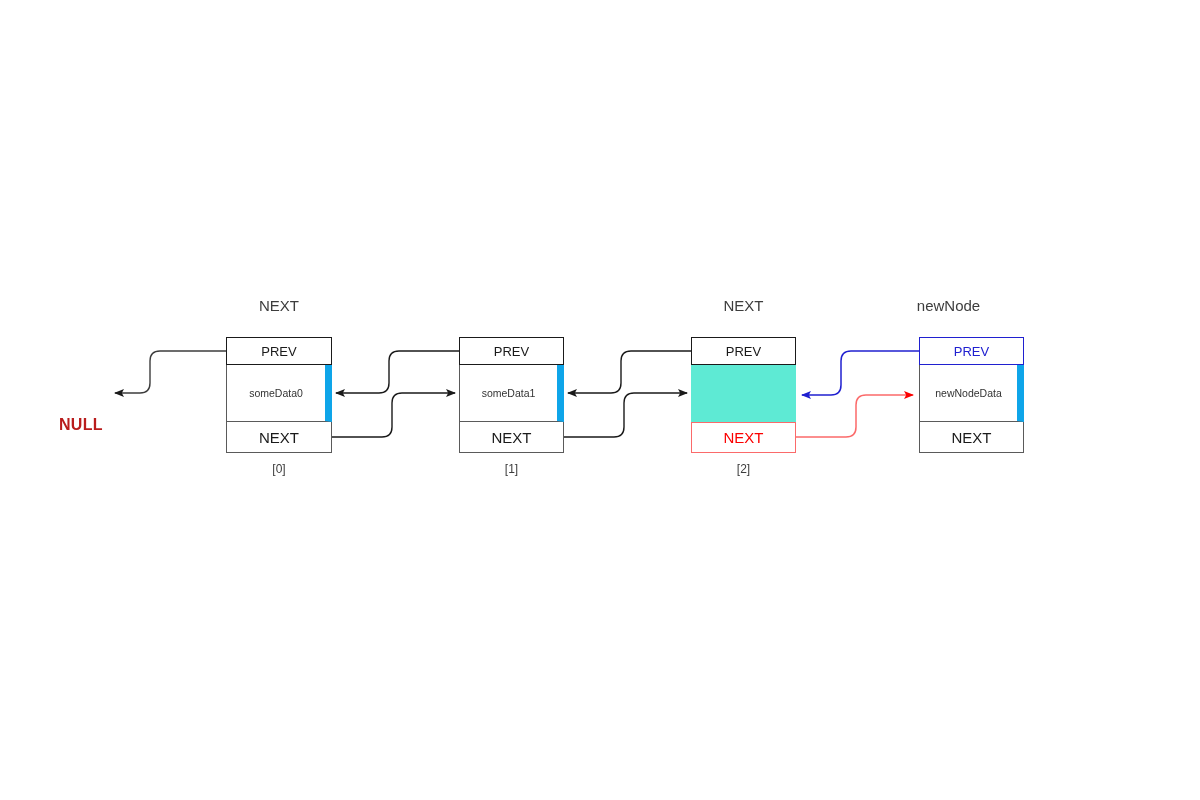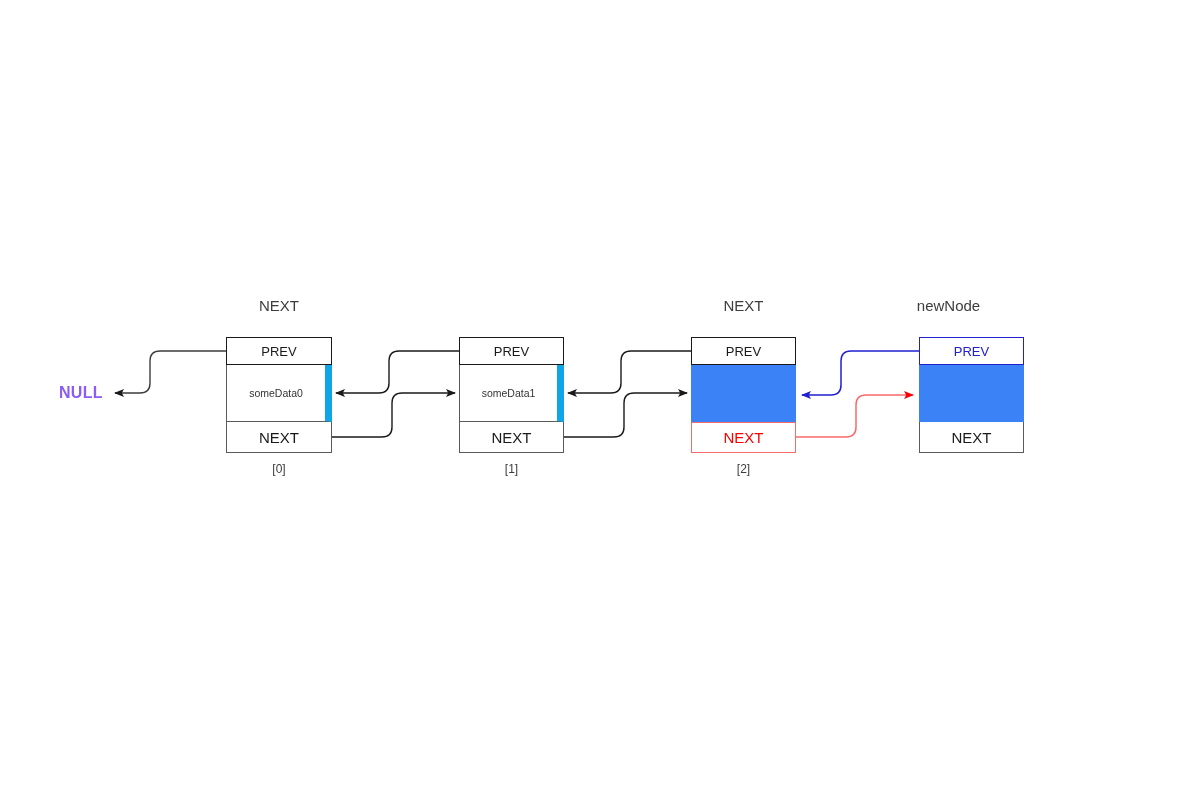--- a/index.html
+++ b/index.html
@@ -23,7 +23,7 @@
   .node {
     position: absolute;
     box-sizing: border-box;
-    background: #3b82f6;
+    background: #5eead4;
     border-radius: 17px;
   }
   .cell {

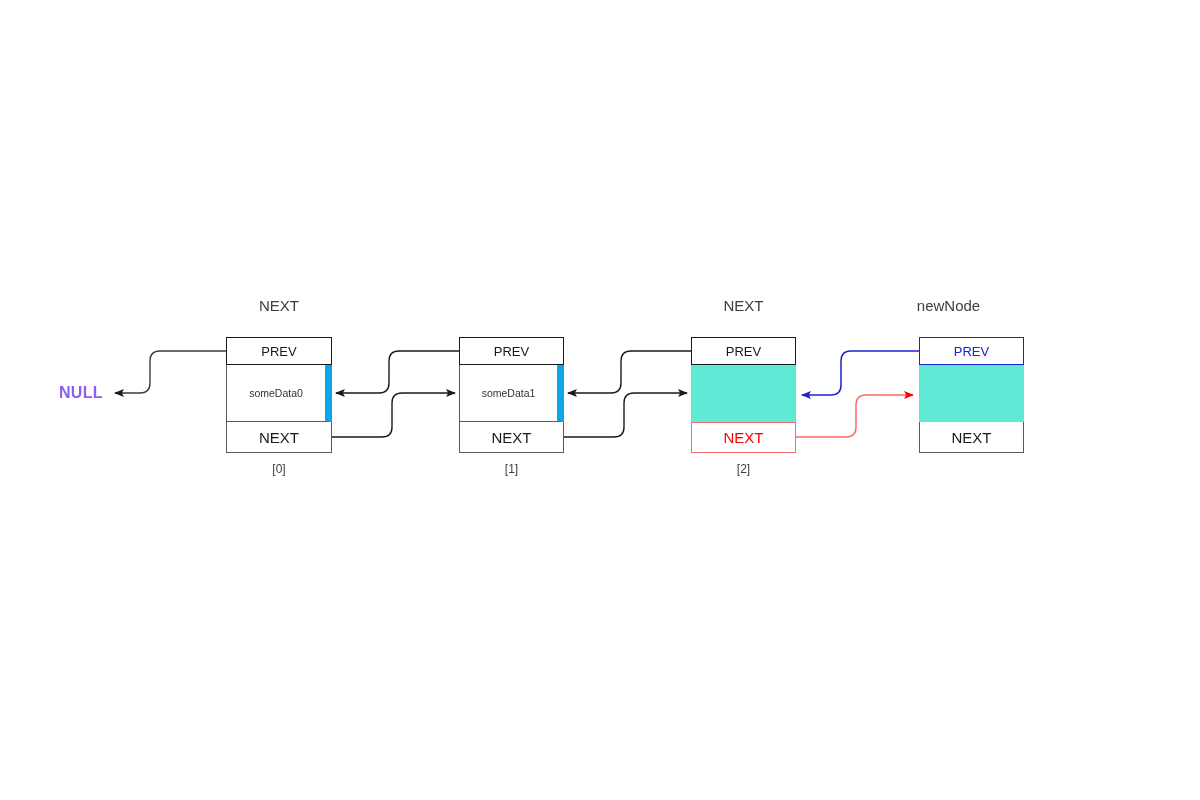--- a/index.html
+++ b/index.html
@@ -169,6 +169,7 @@
 <div class="node-title" style="left:896px; top:297px; width:105px;">newNode</div>
 <div class="node" style="left:919px; top:337px; width:105px; height:116px;">
   <div class="cell cell-prev accent-blue" style="width:105px;">PREV</div>
+  <div class="cell cell-data" style="width:105px;">newNodeData</div>
   <div class="cell cell-next" style="width:105px;">NEXT</div>
 </div>
 <div class="node-index" style="left:919px; top:462px; width:105px;"></div>

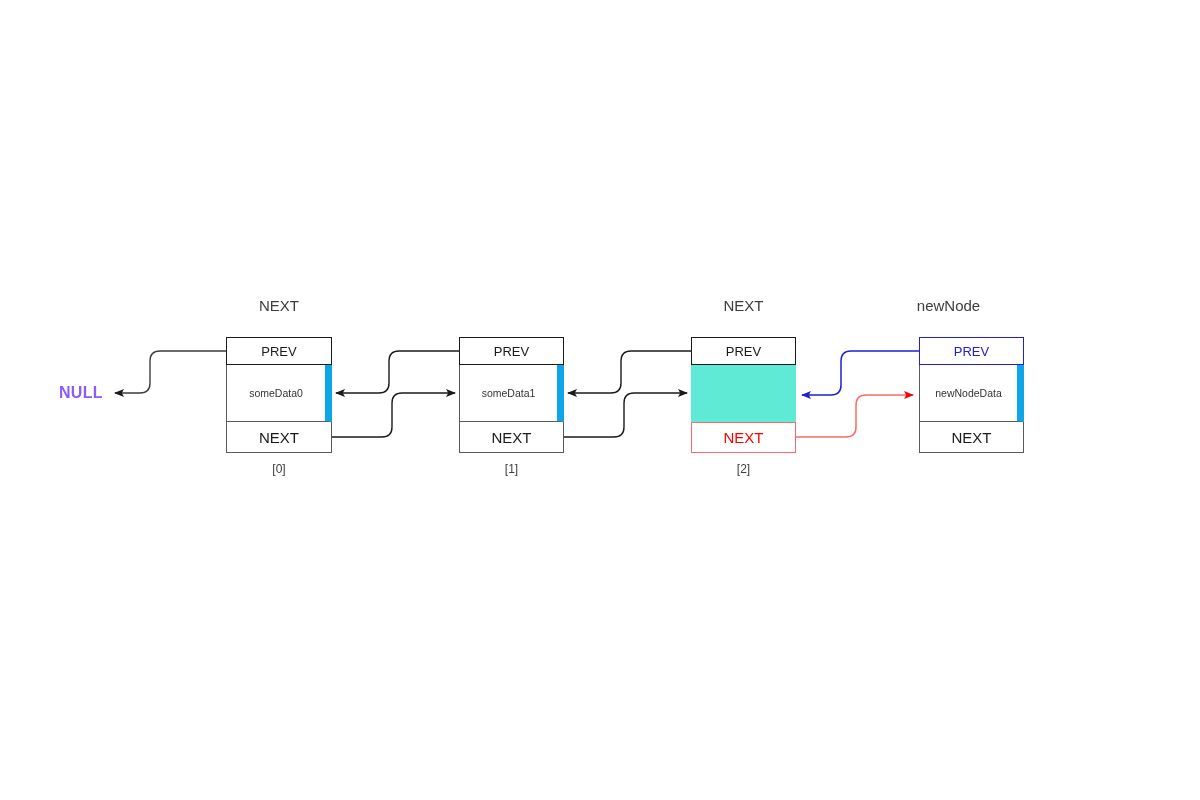--- a/index.html
+++ b/index.html
@@ -91,9 +91,10 @@
     position: absolute;
     font-size: 16px;
     font-weight: bold;
-    color: #8b5cf6;
+    color: #b91c1c;
     white-space: nowrap;
     letter-spacing: 0.3px;
+    margin-top: 32px;
   }
 </style>
 </head>

